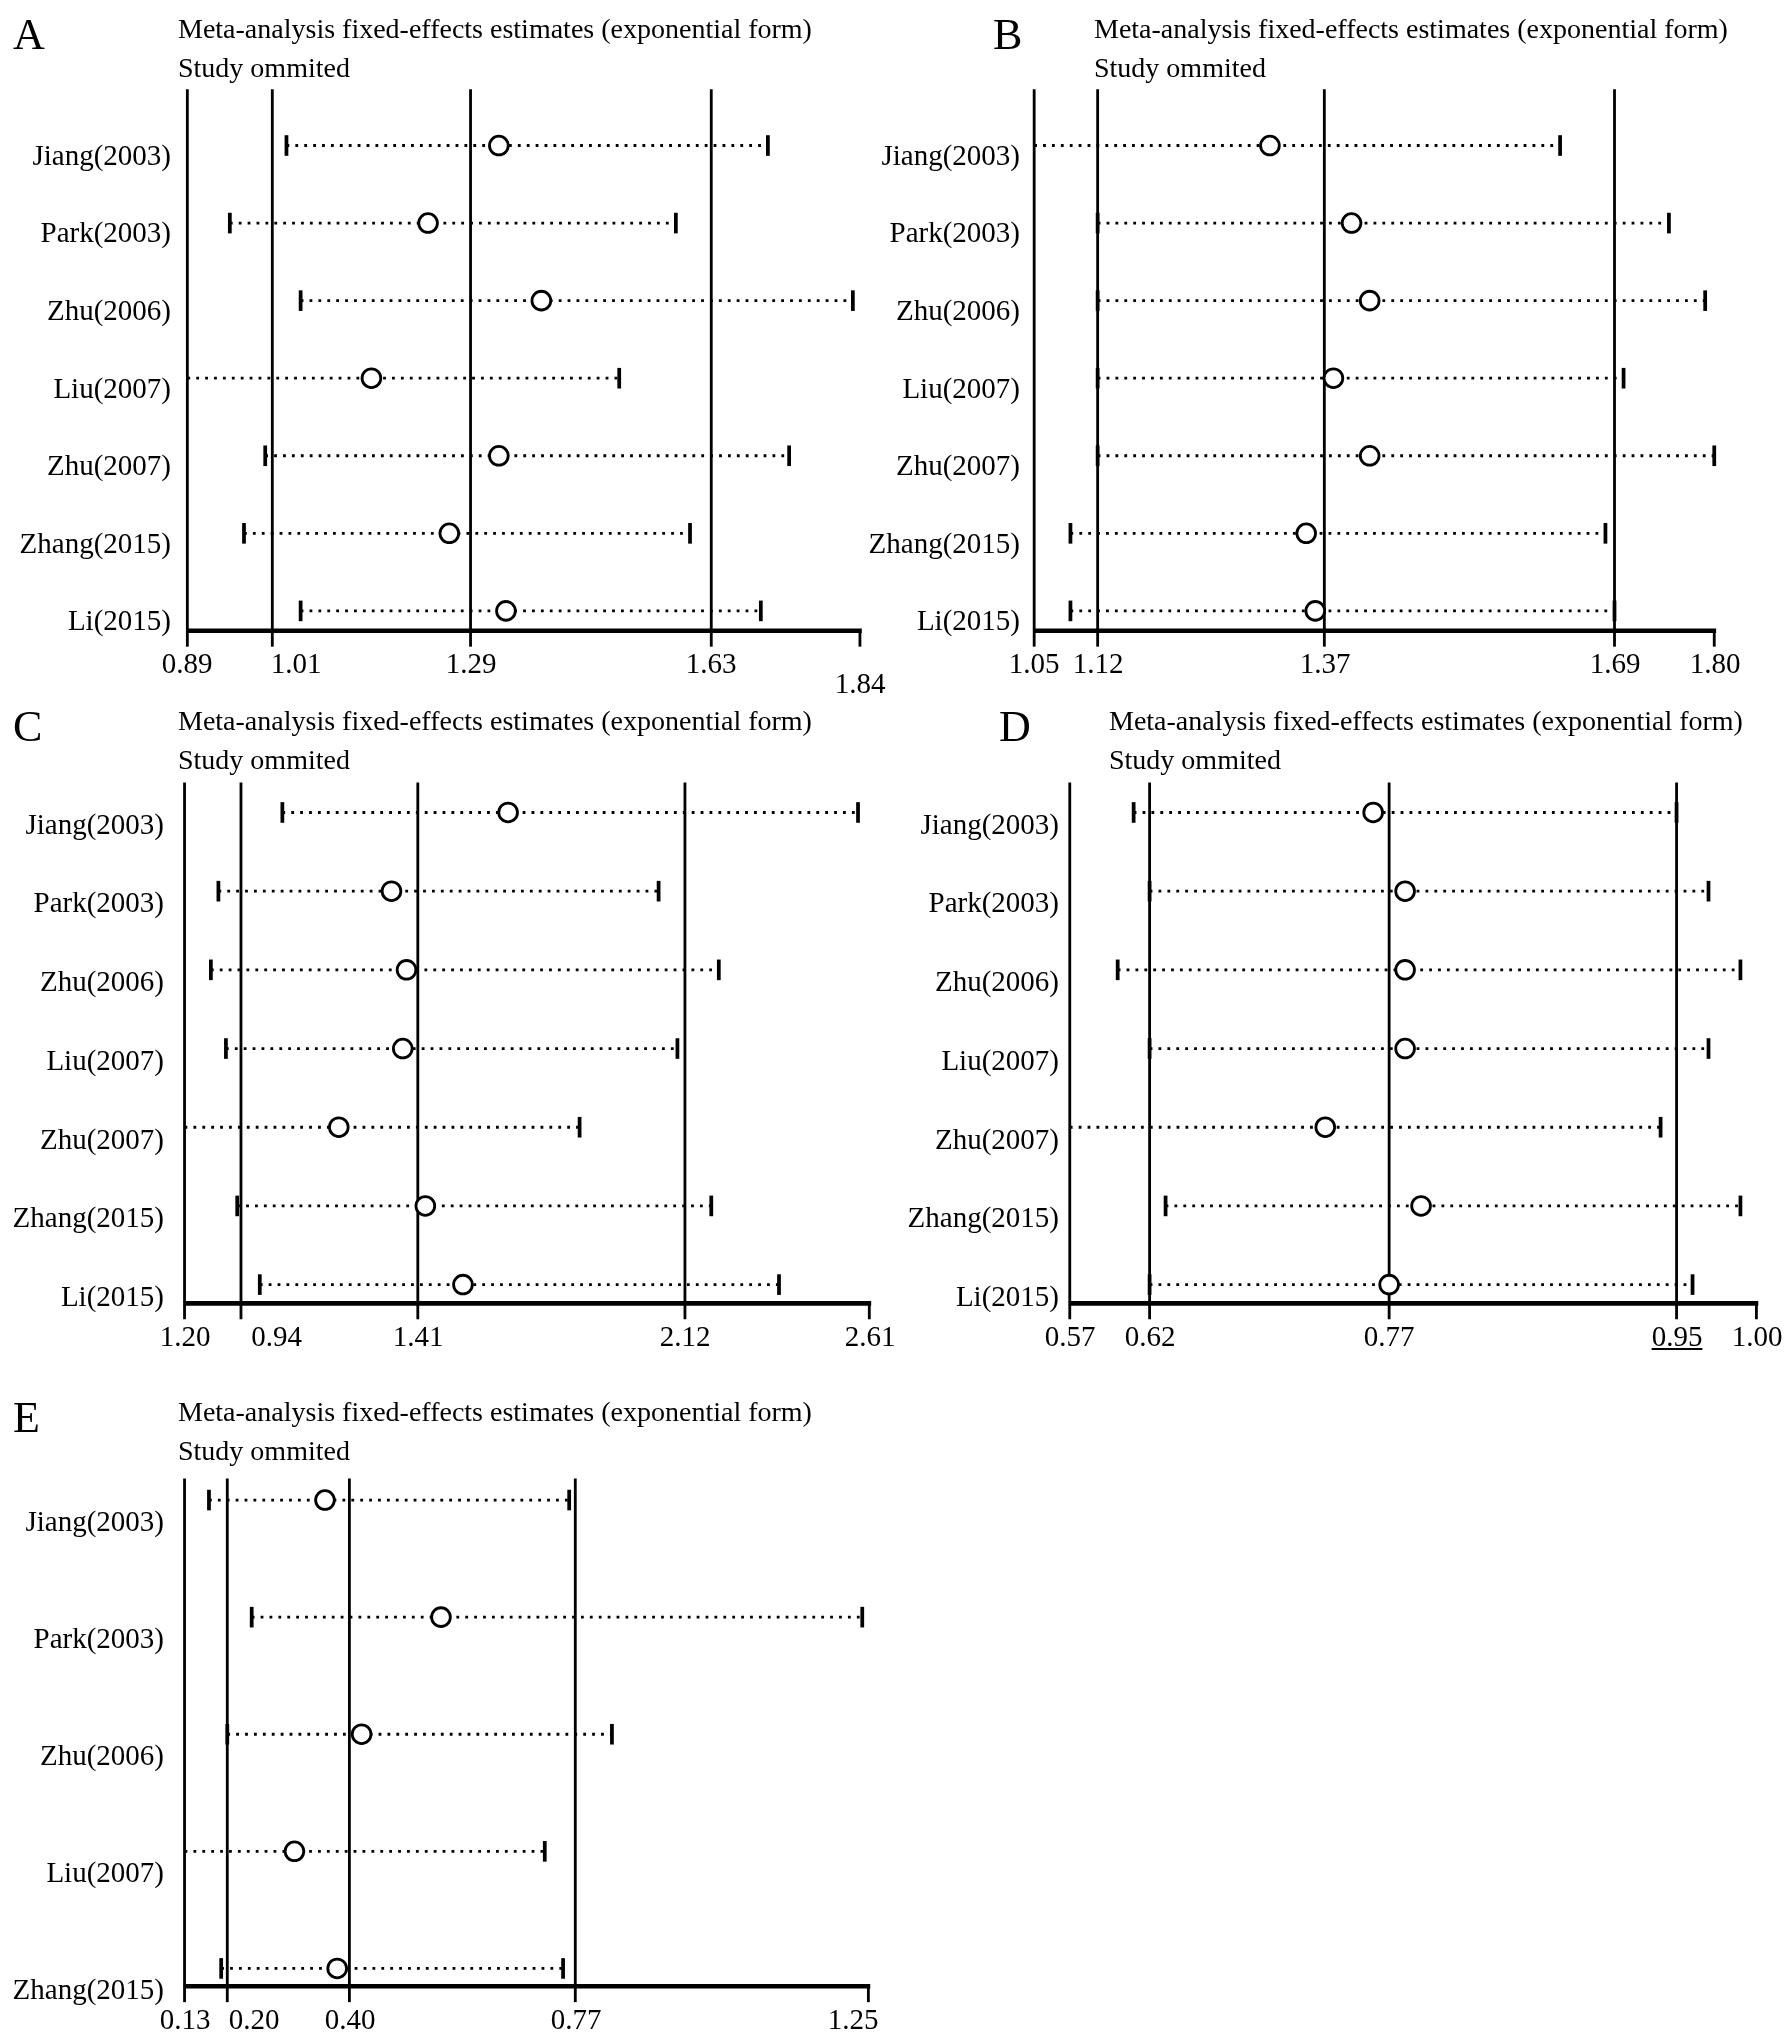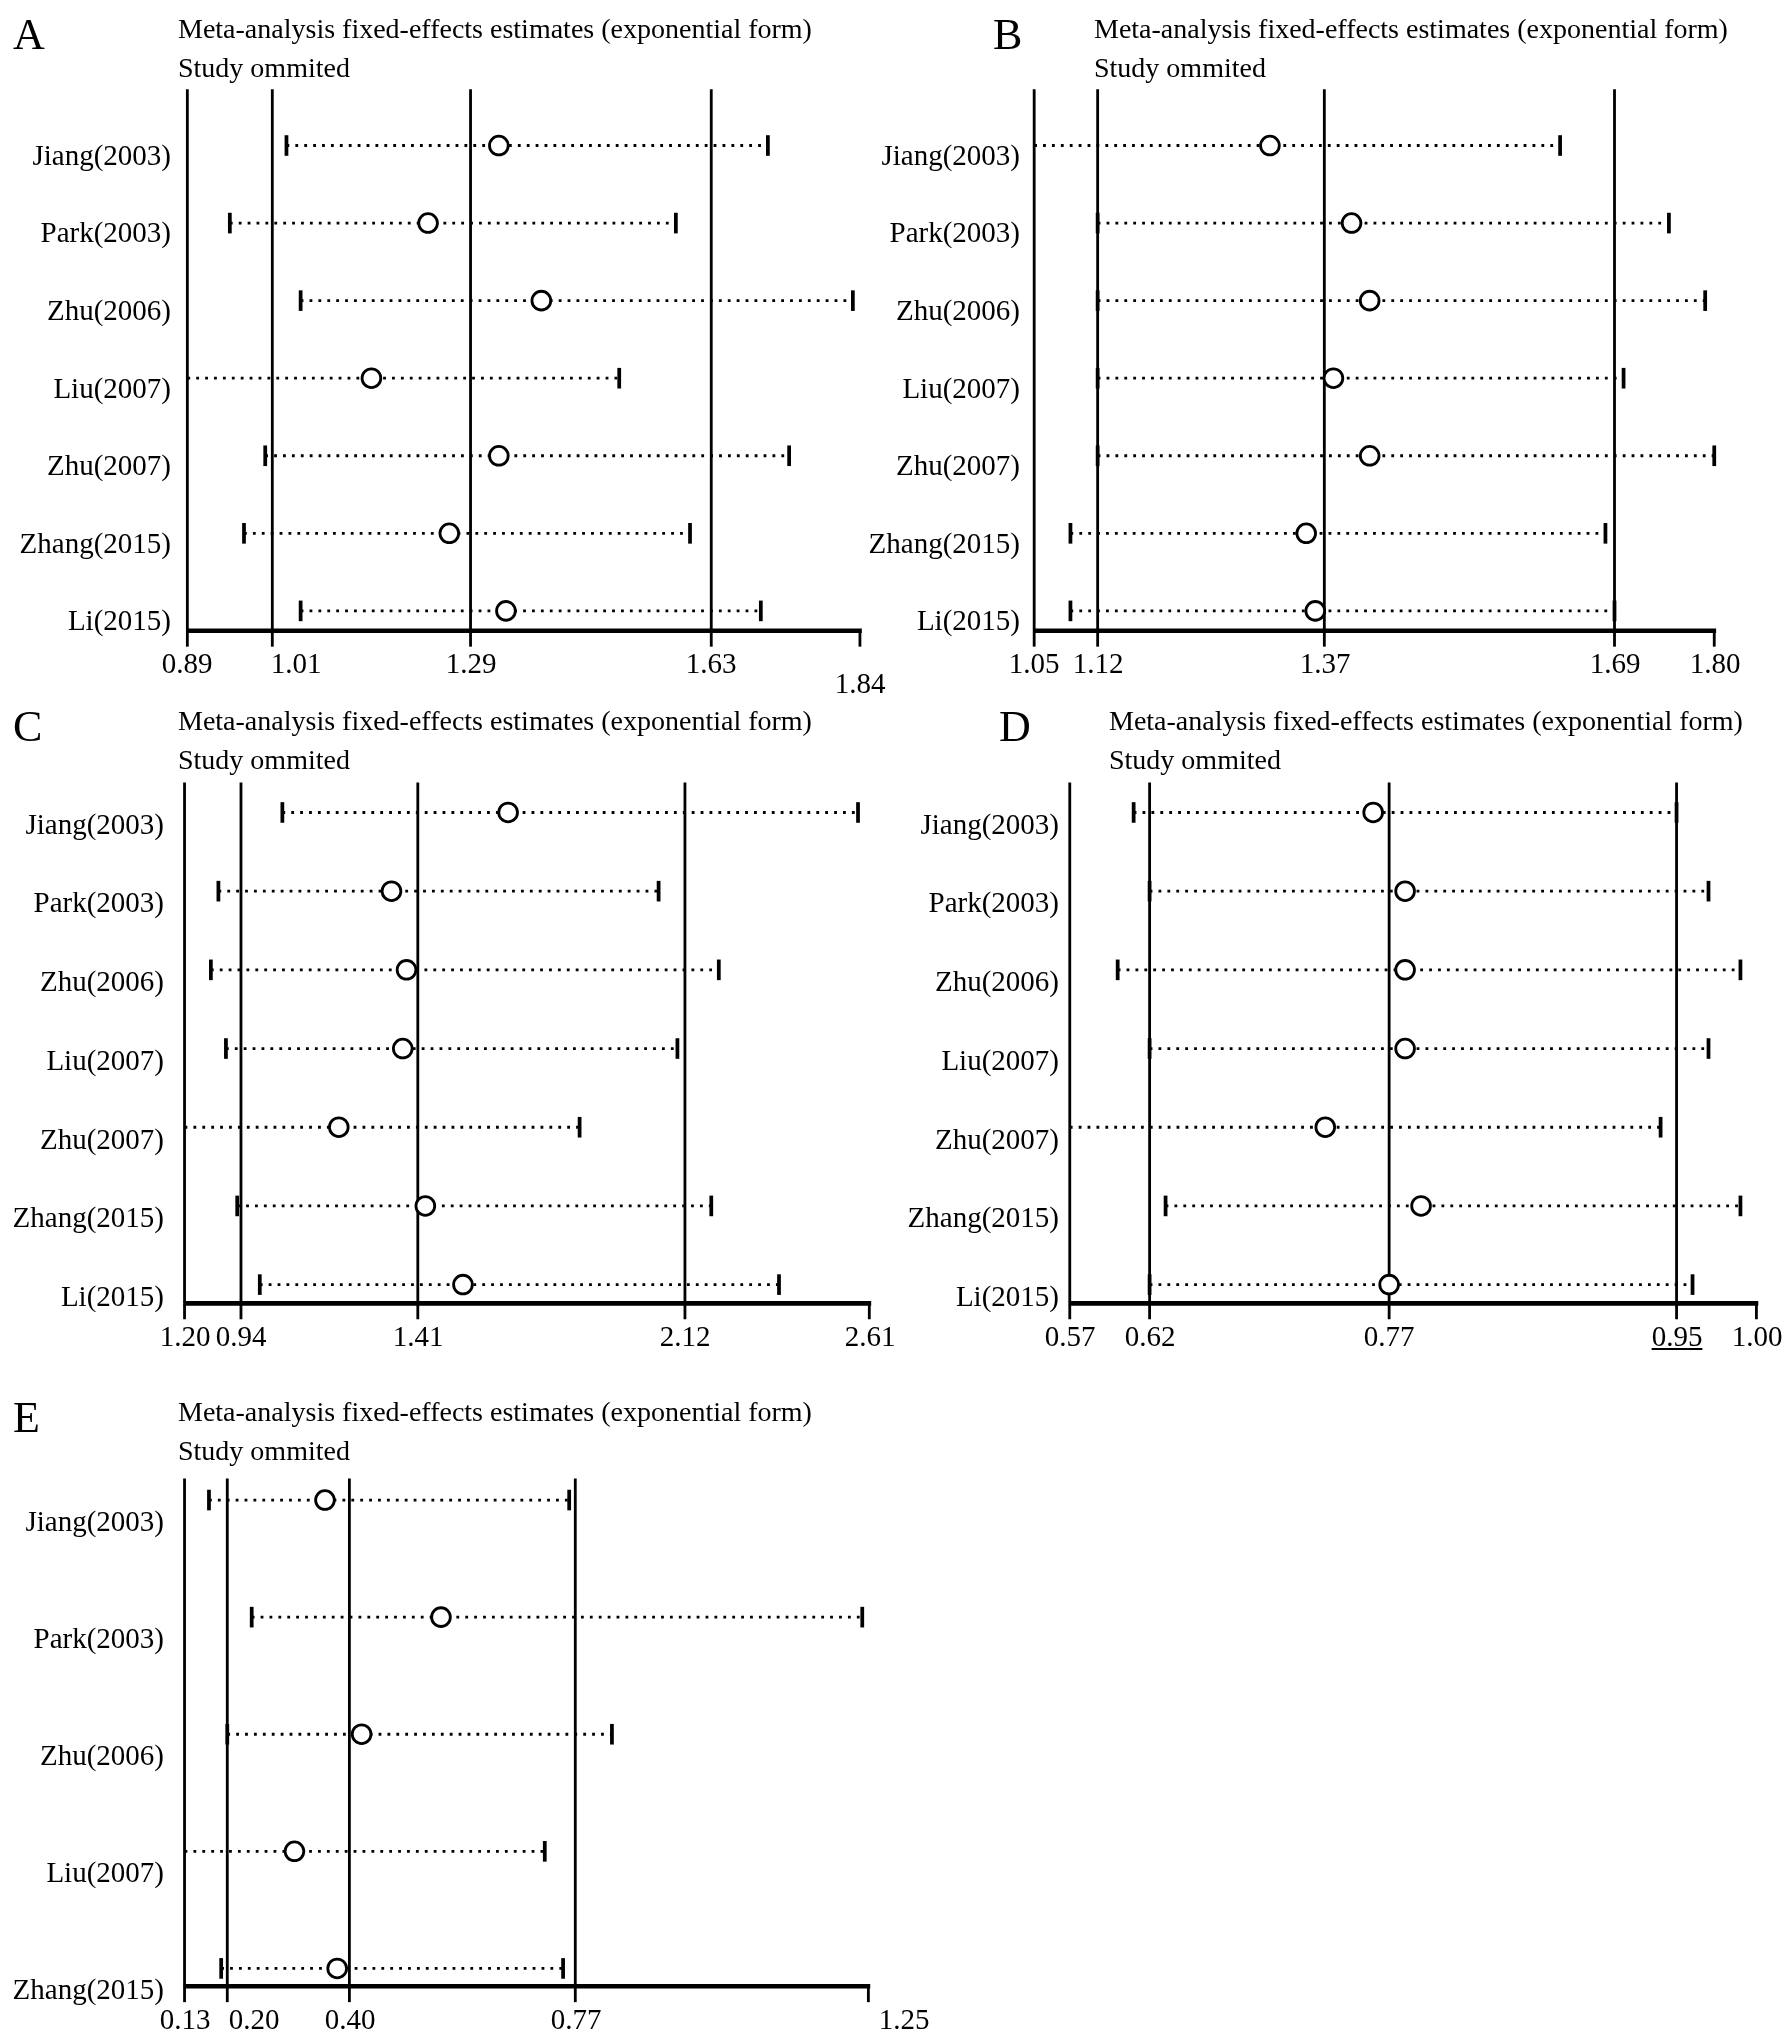--- a/index.html
+++ b/index.html
@@ -321,7 +321,7 @@
     <div class="study-label" style="left: -136px; top: 1199px;">Zhang(2015)</div>
     <div class="study-label" style="left: -136px; top: 1278px;">Li(2015)</div>
     <div class="tick-label" style="left: 124px; top: 1319px;">1.20</div>
-    <div class="tick-label" style="left: 180px; top: 1319px;">0.94</div>
+    <div class="tick-label" style="left: 180px; top: 1319px; text-align: right;">0.94</div>
     <div class="tick-label" style="left: 357px; top: 1319px;">1.41</div>
     <div class="tick-label" style="left: 624px; top: 1319px;">2.12</div>
     <div class="tick-label" style="left: 809px; top: 1319px;">2.61</div>

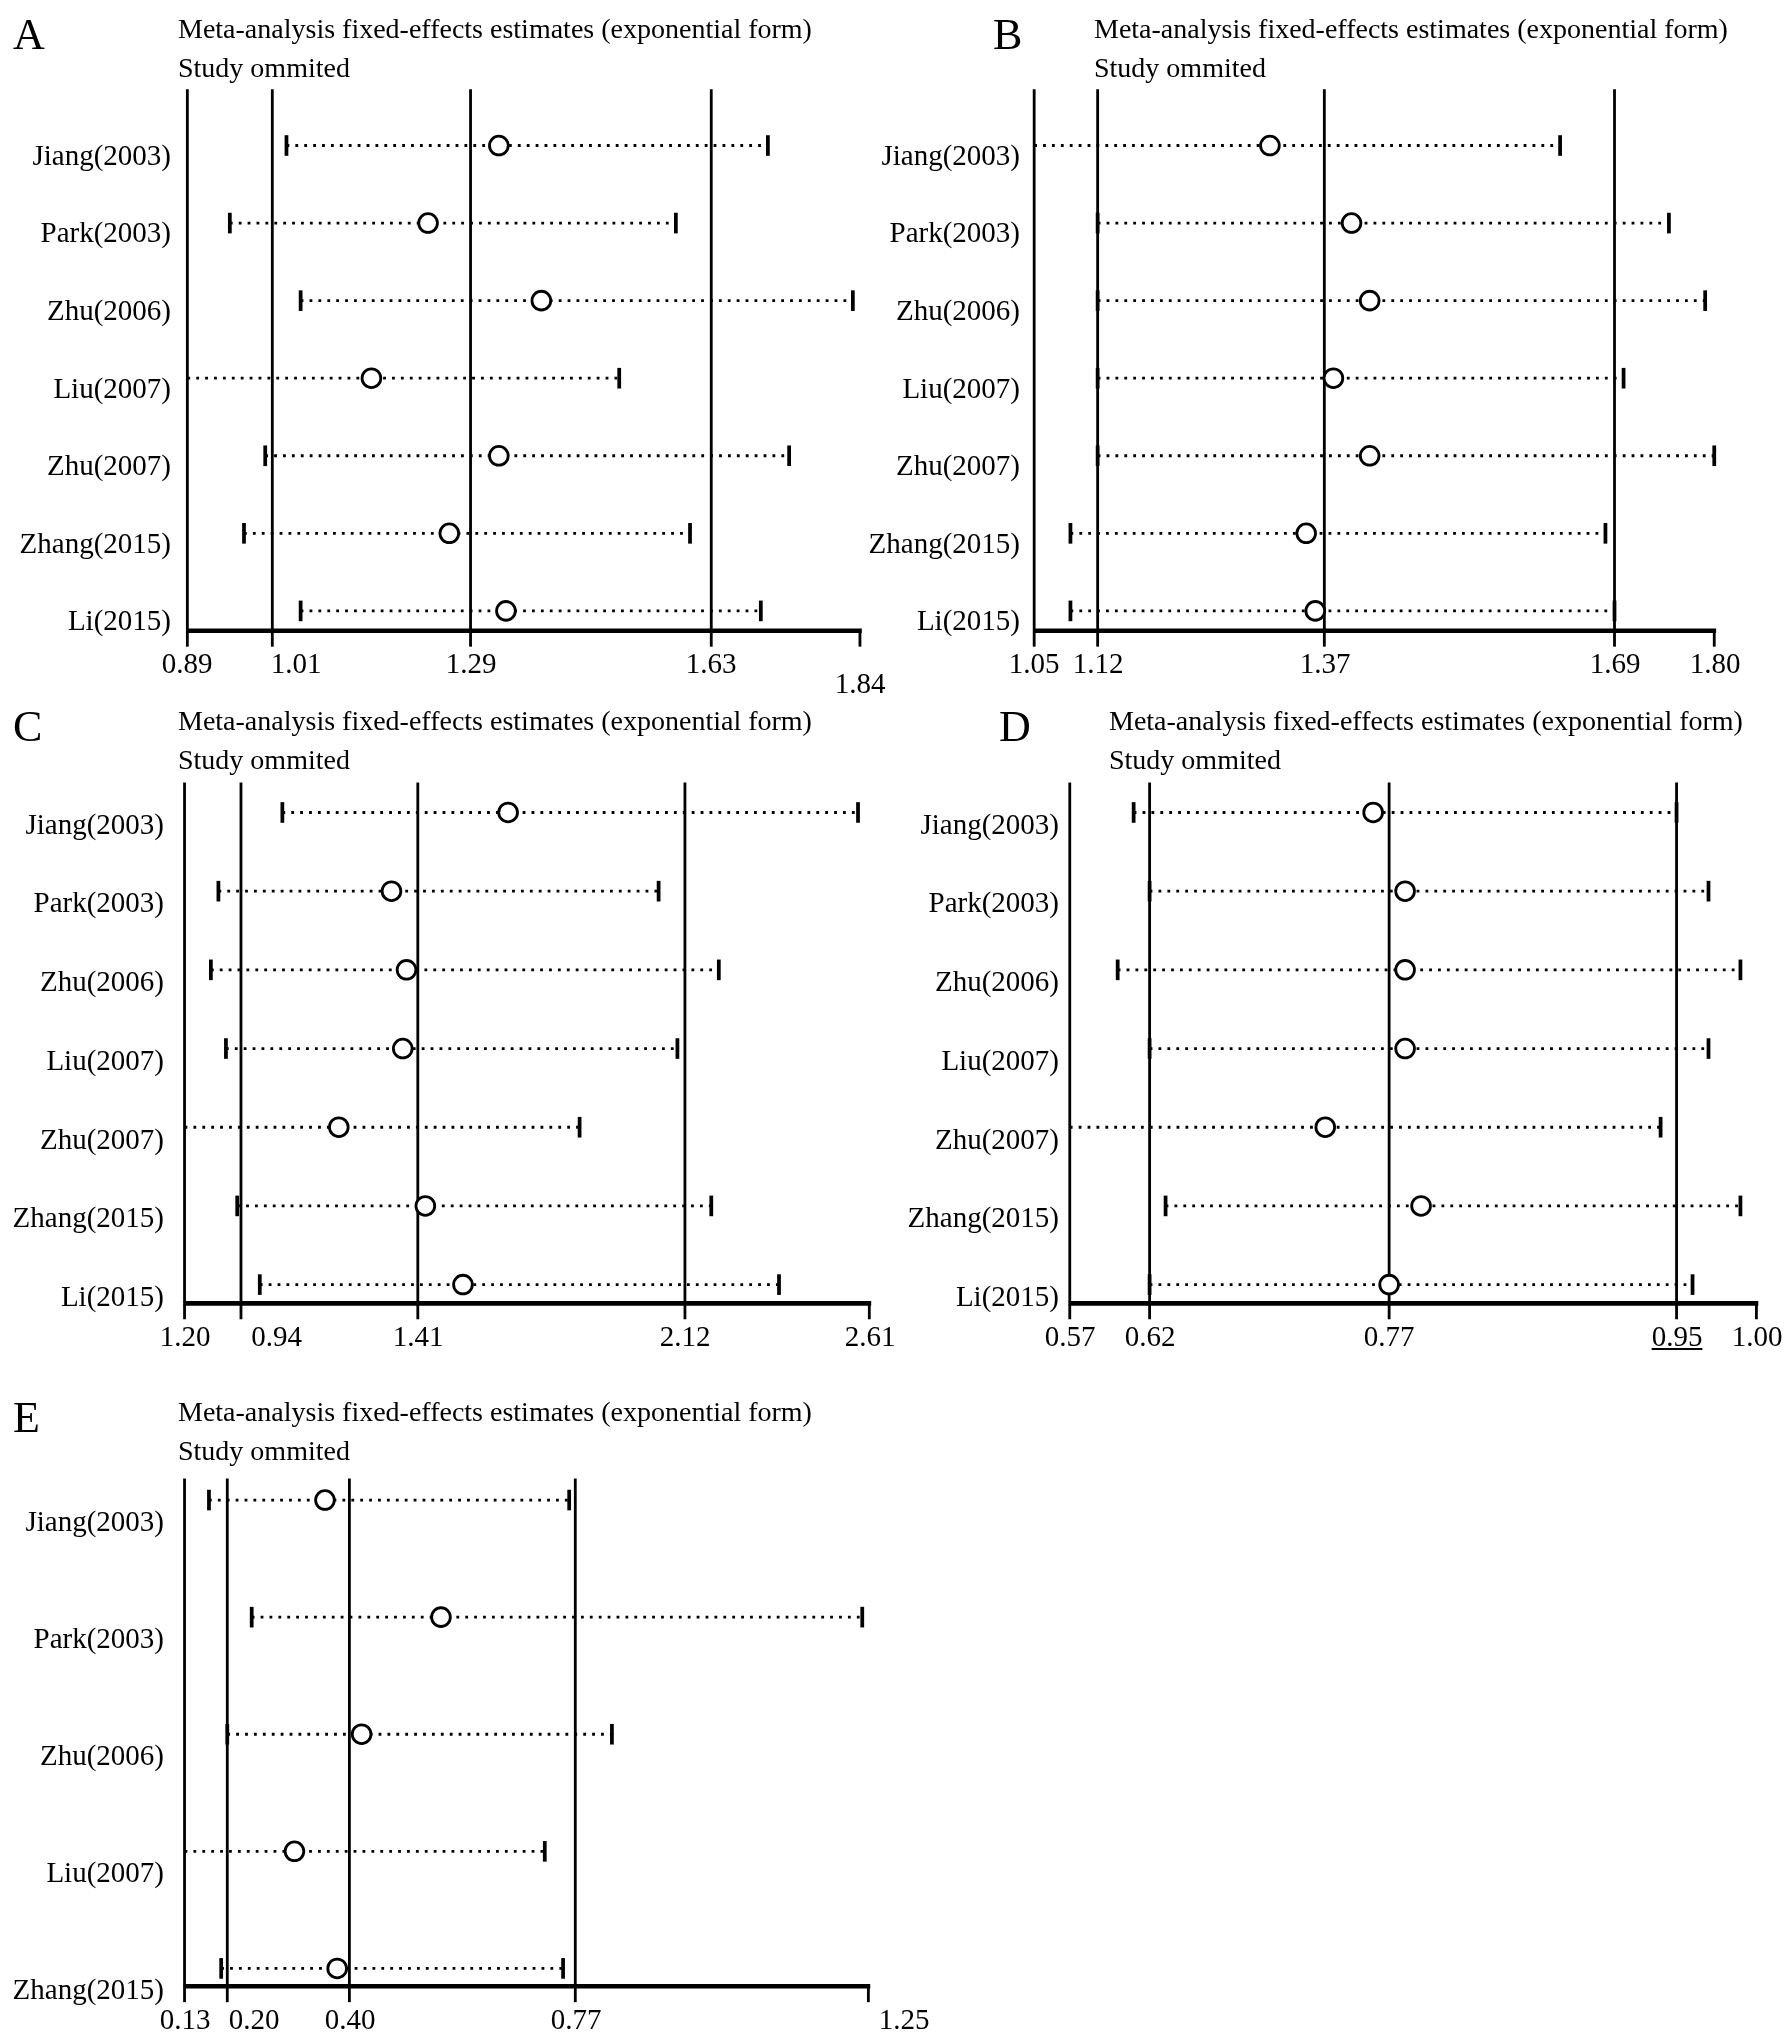--- a/index.html
+++ b/index.html
@@ -346,7 +346,7 @@
     <div class="tick-label" style="left: 193px; top: 2002px;">0.20</div>
     <div class="tick-label" style="left: 289px; top: 2002px;">0.40</div>
     <div class="tick-label" style="left: 515px; top: 2002px;">0.77</div>
-    <div class="tick-label" style="left: 843px; top: 2002px;">1.25</div>
+    <div class="tick-label" style="left: 792px; top: 2002px;">1.25</div>
   </div>
 
 

